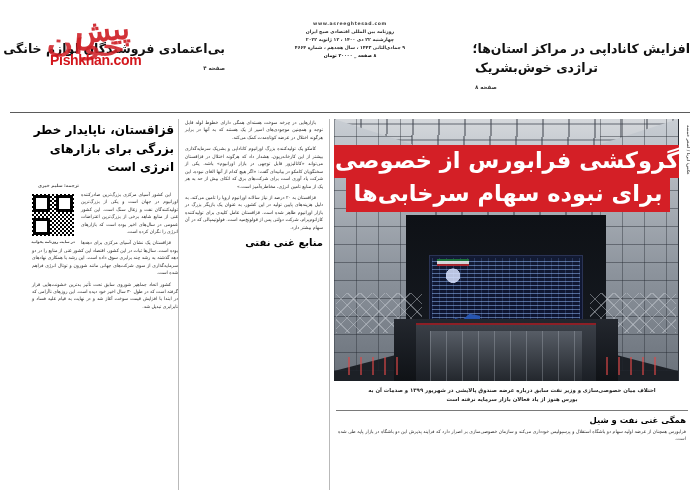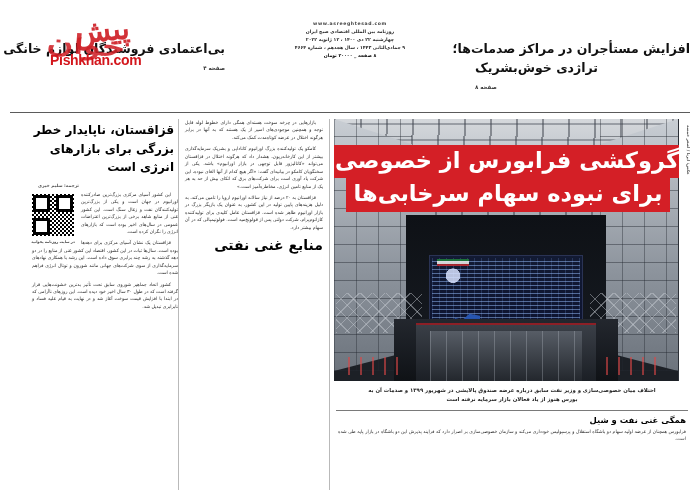--- a/index.html
+++ b/index.html
@@ -455,7 +455,7 @@
 
     <div class="mh-side left">
       <div class="mh-teaser">
-        <span class="mh-teaser-line">افزایش مستأجران در مراکز صدمات‌ها؛</span>
+        <span class="mh-teaser-line">افزایش کاناداپی در مراکز استان‌ها؛</span>
         <span class="mh-teaser-line">تراژدی خوش‌بشریک</span>
       </div>
       <div class="mh-page">صفحه ۸</div>

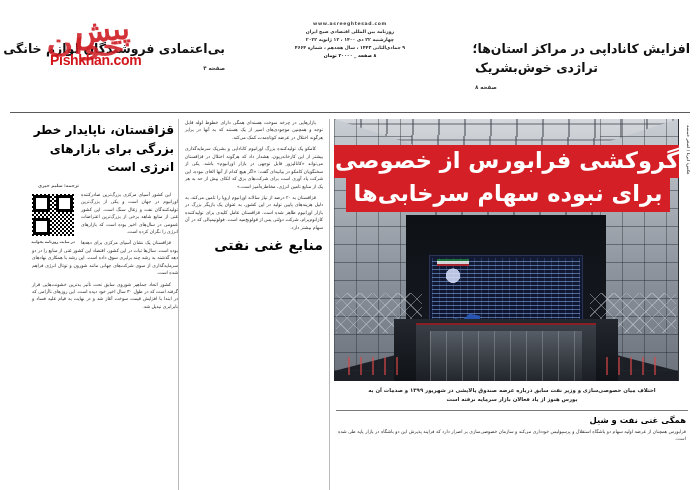--- a/index.html
+++ b/index.html
@@ -241,7 +241,7 @@
   }
   .m-top p { margin: 0 0 4px 0; text-indent: 7px; }
   .m-subhead {
-    font-size: 14px;
+    font-size: 10px;
     font-weight: 700;
     color: #000;
     margin: 6px 0 0 0;

